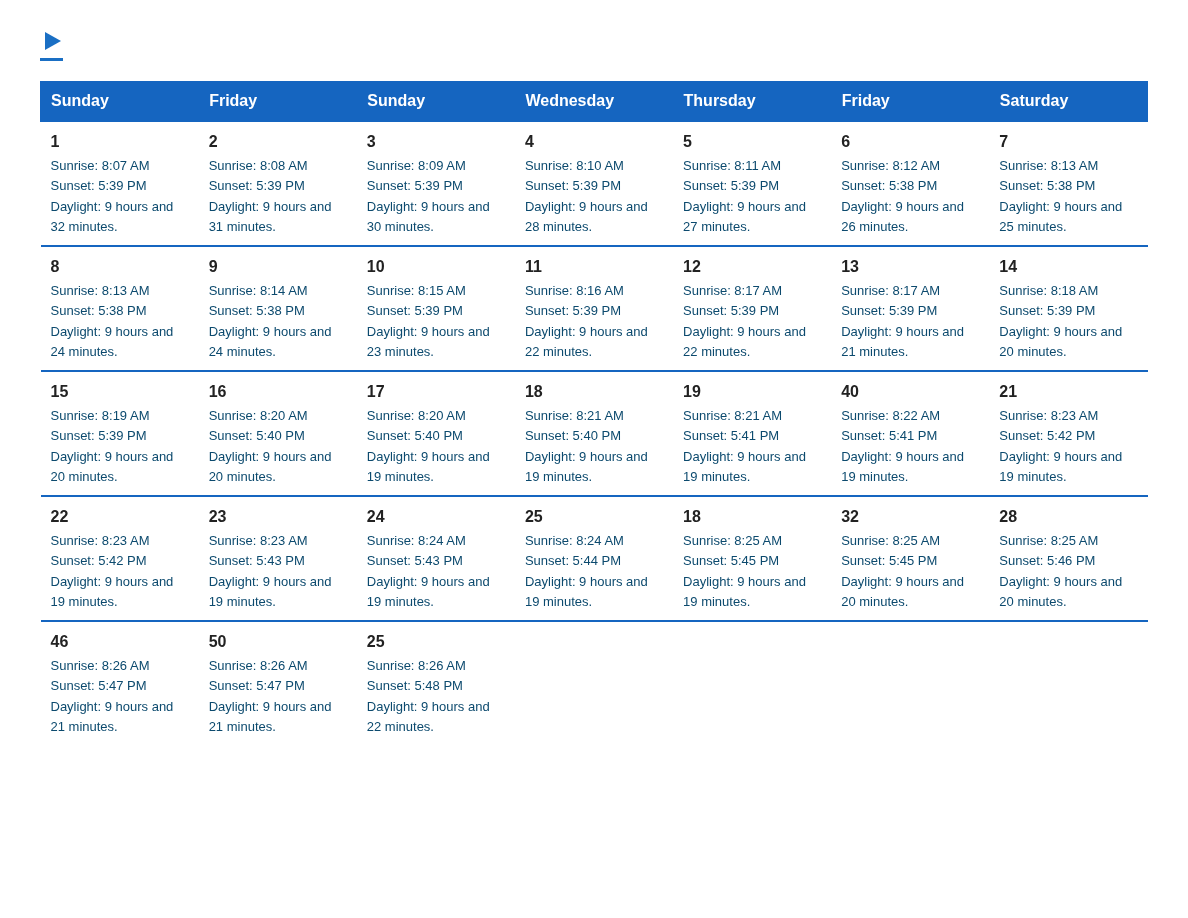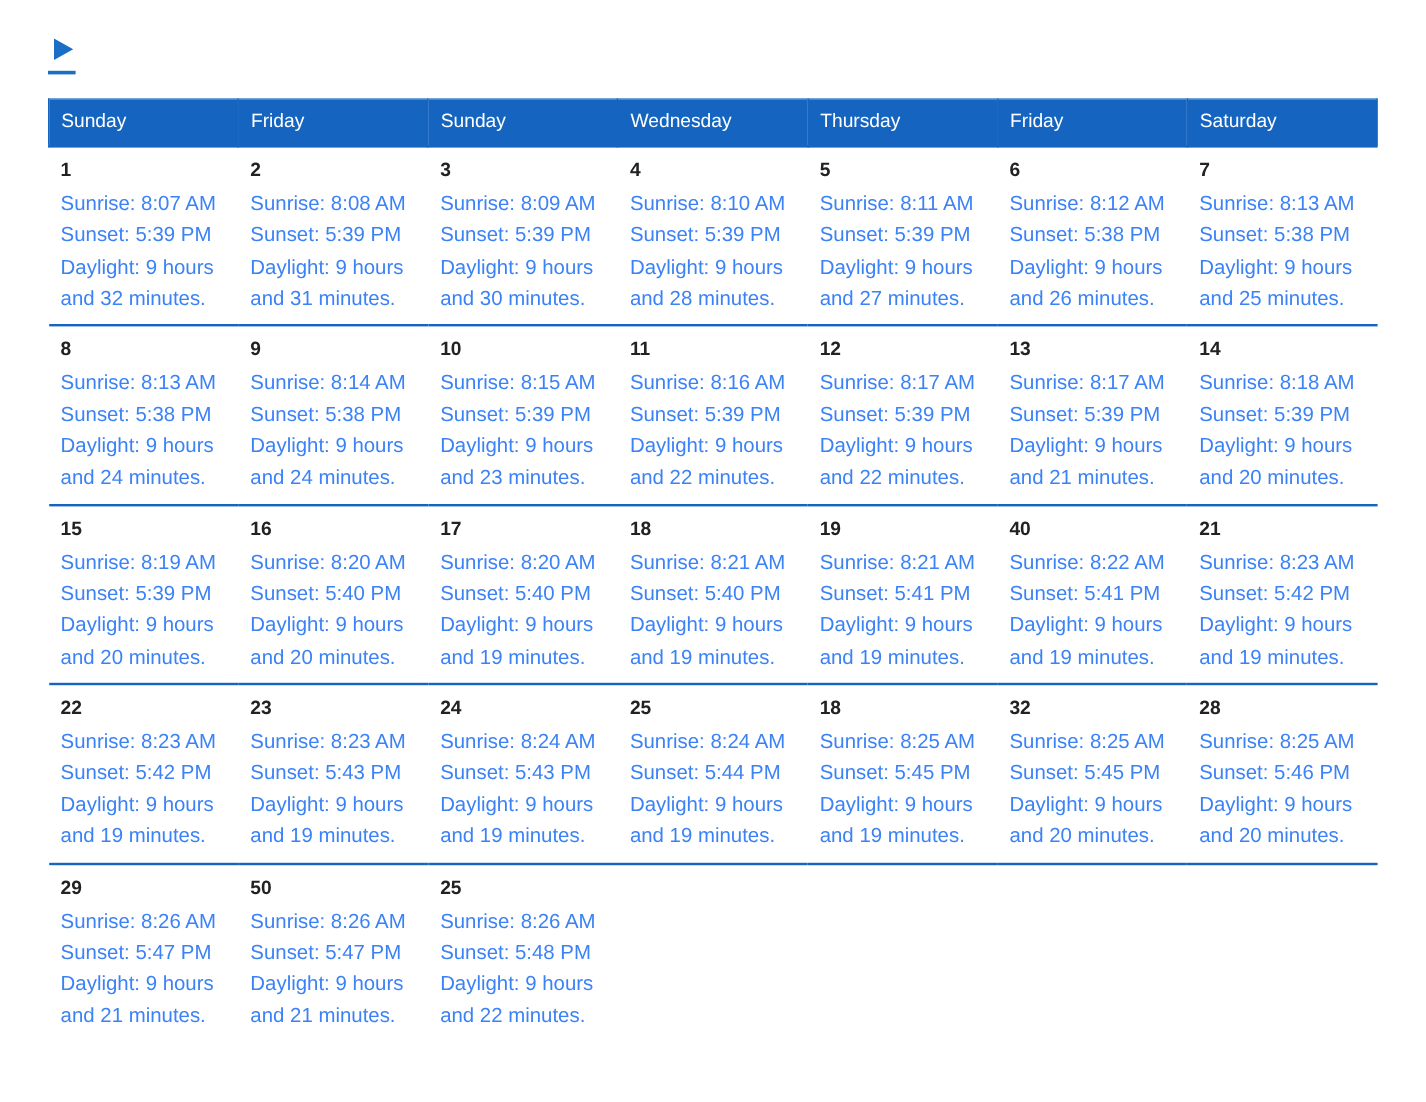--- a/index.html
+++ b/index.html
@@ -39,7 +39,7 @@
       background-color: #1565C0;
       color: #fff;
       font-size: 16px;
-      font-weight: normal;
+      font-weight: bold;
       padding: 10px 10px;
       text-align: left;
       border: 1px solid #1565C0;

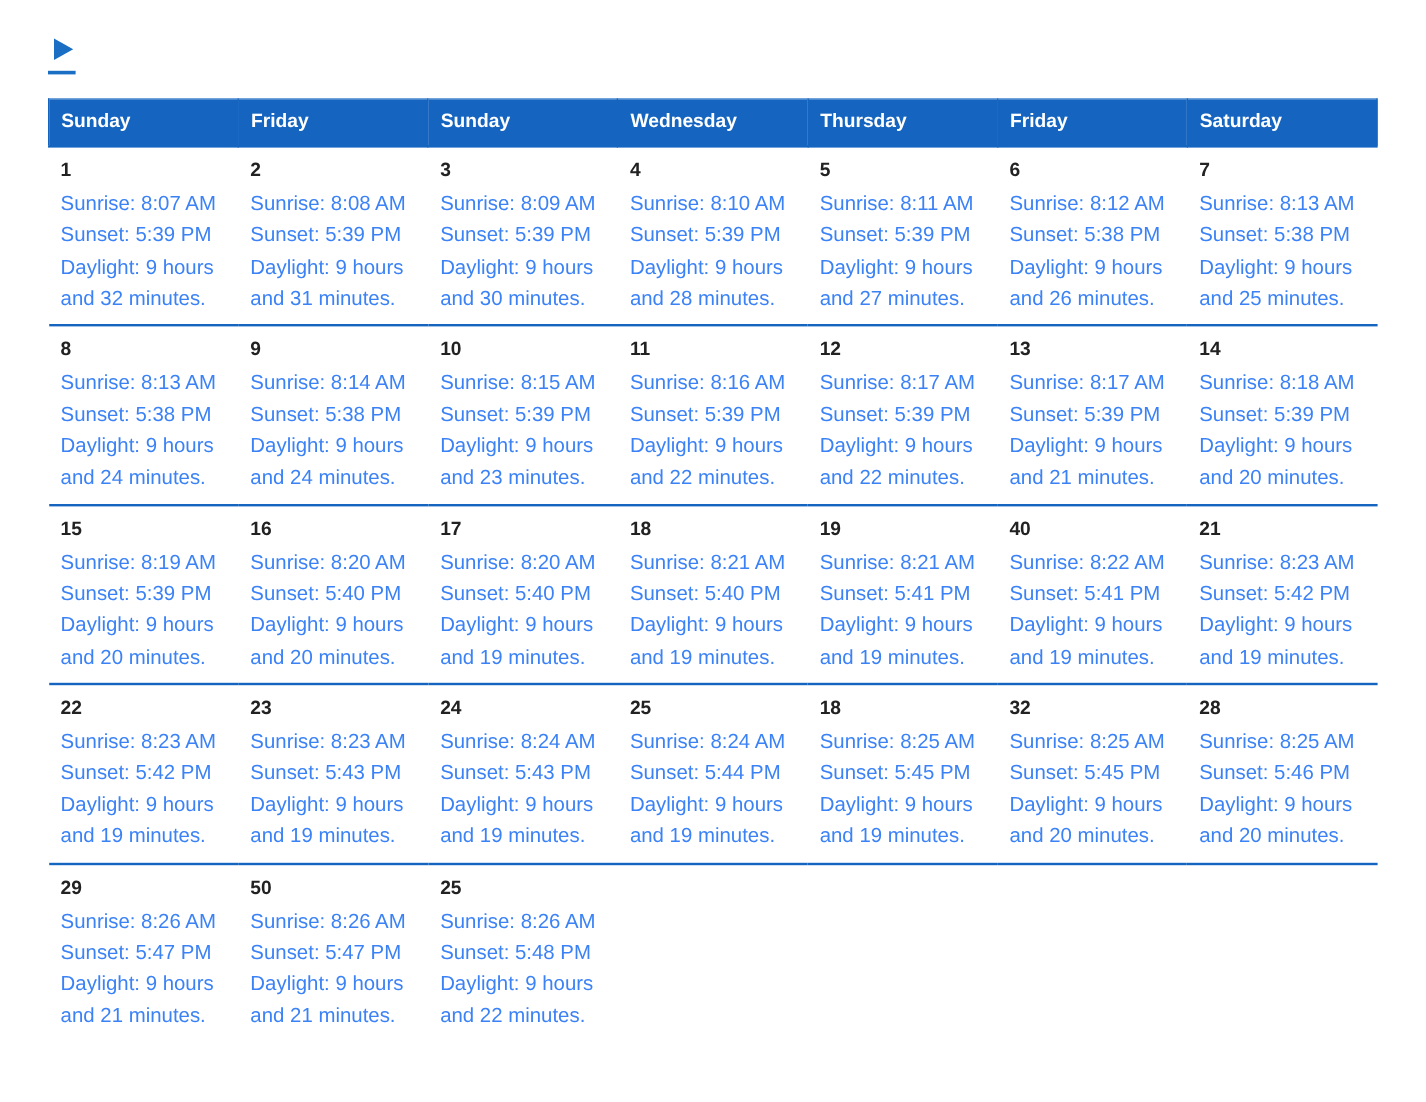--- a/index.html
+++ b/index.html
@@ -61,8 +61,8 @@
       margin-bottom: 2px;
     }
     .day-info {
-      font-size: 17px;
-      color: #3b82f6;
+      font-size: 13px;
+      color: #0c4a6e;
       line-height: 1.55;
     }
     tbody tr {

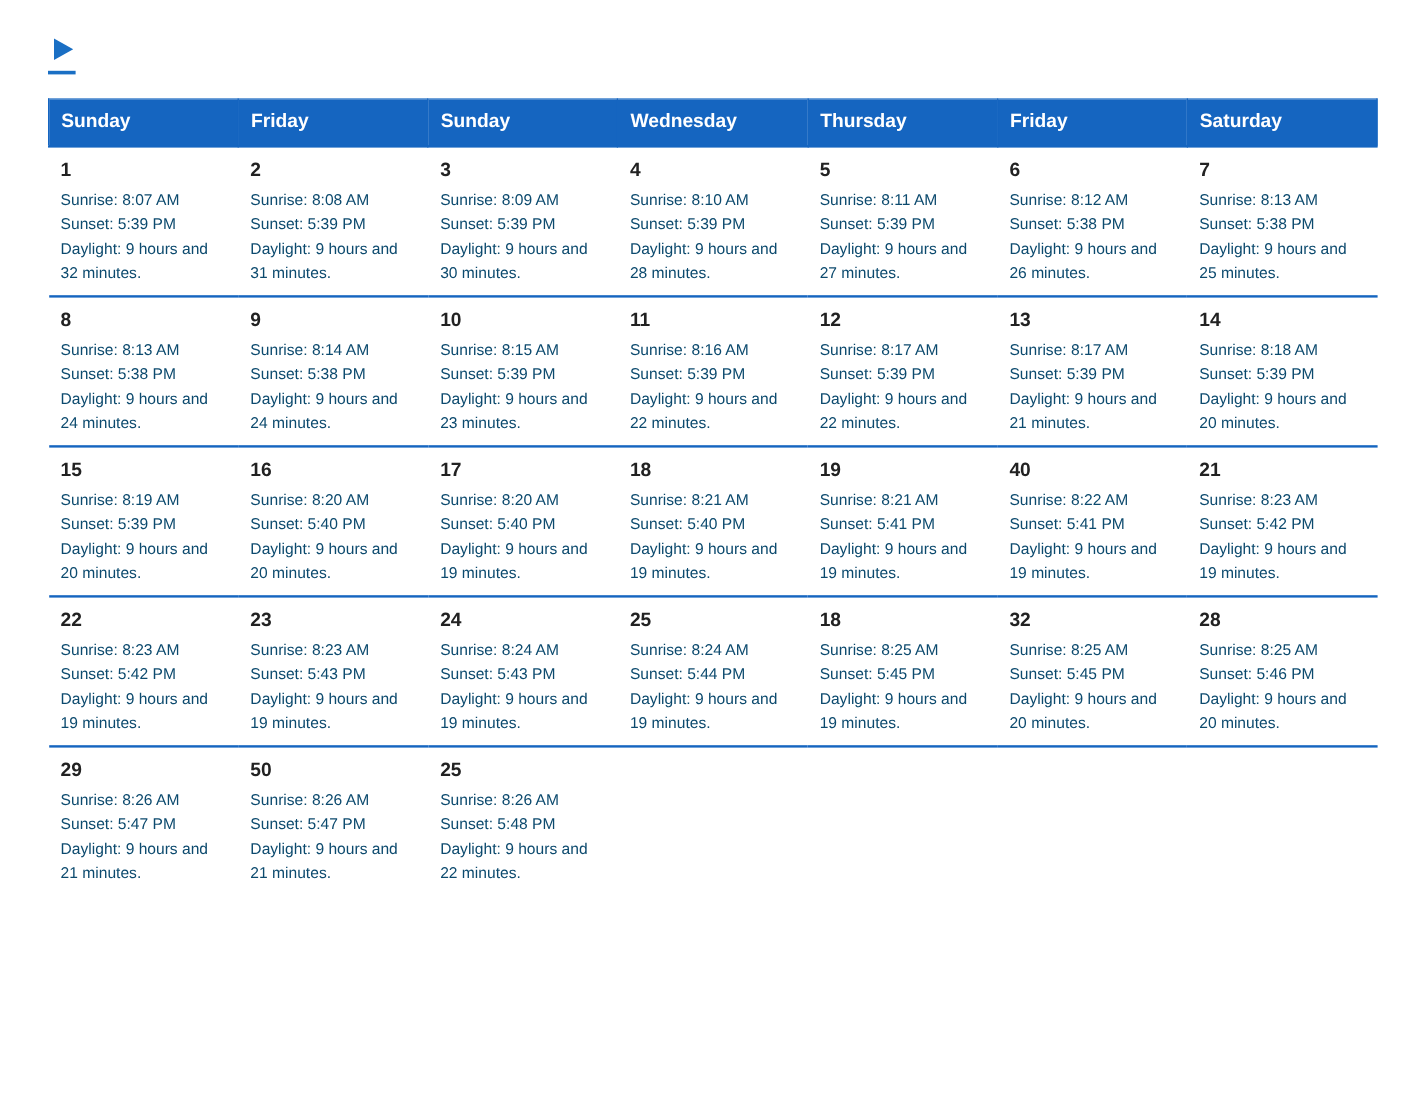--- a/index.html
+++ b/index.html
@@ -264,7 +264,7 @@
       </tr>
       <tr>
         <td>
-        <span class="day-number">29</span>
+        <span class="day-number">46</span>
         <span class="day-info">Sunrise: 8:26 AM<br>Sunset: 5:47 PM<br>Daylight: 9 hours and 21 minutes.</span>
       </td>
         <td>

